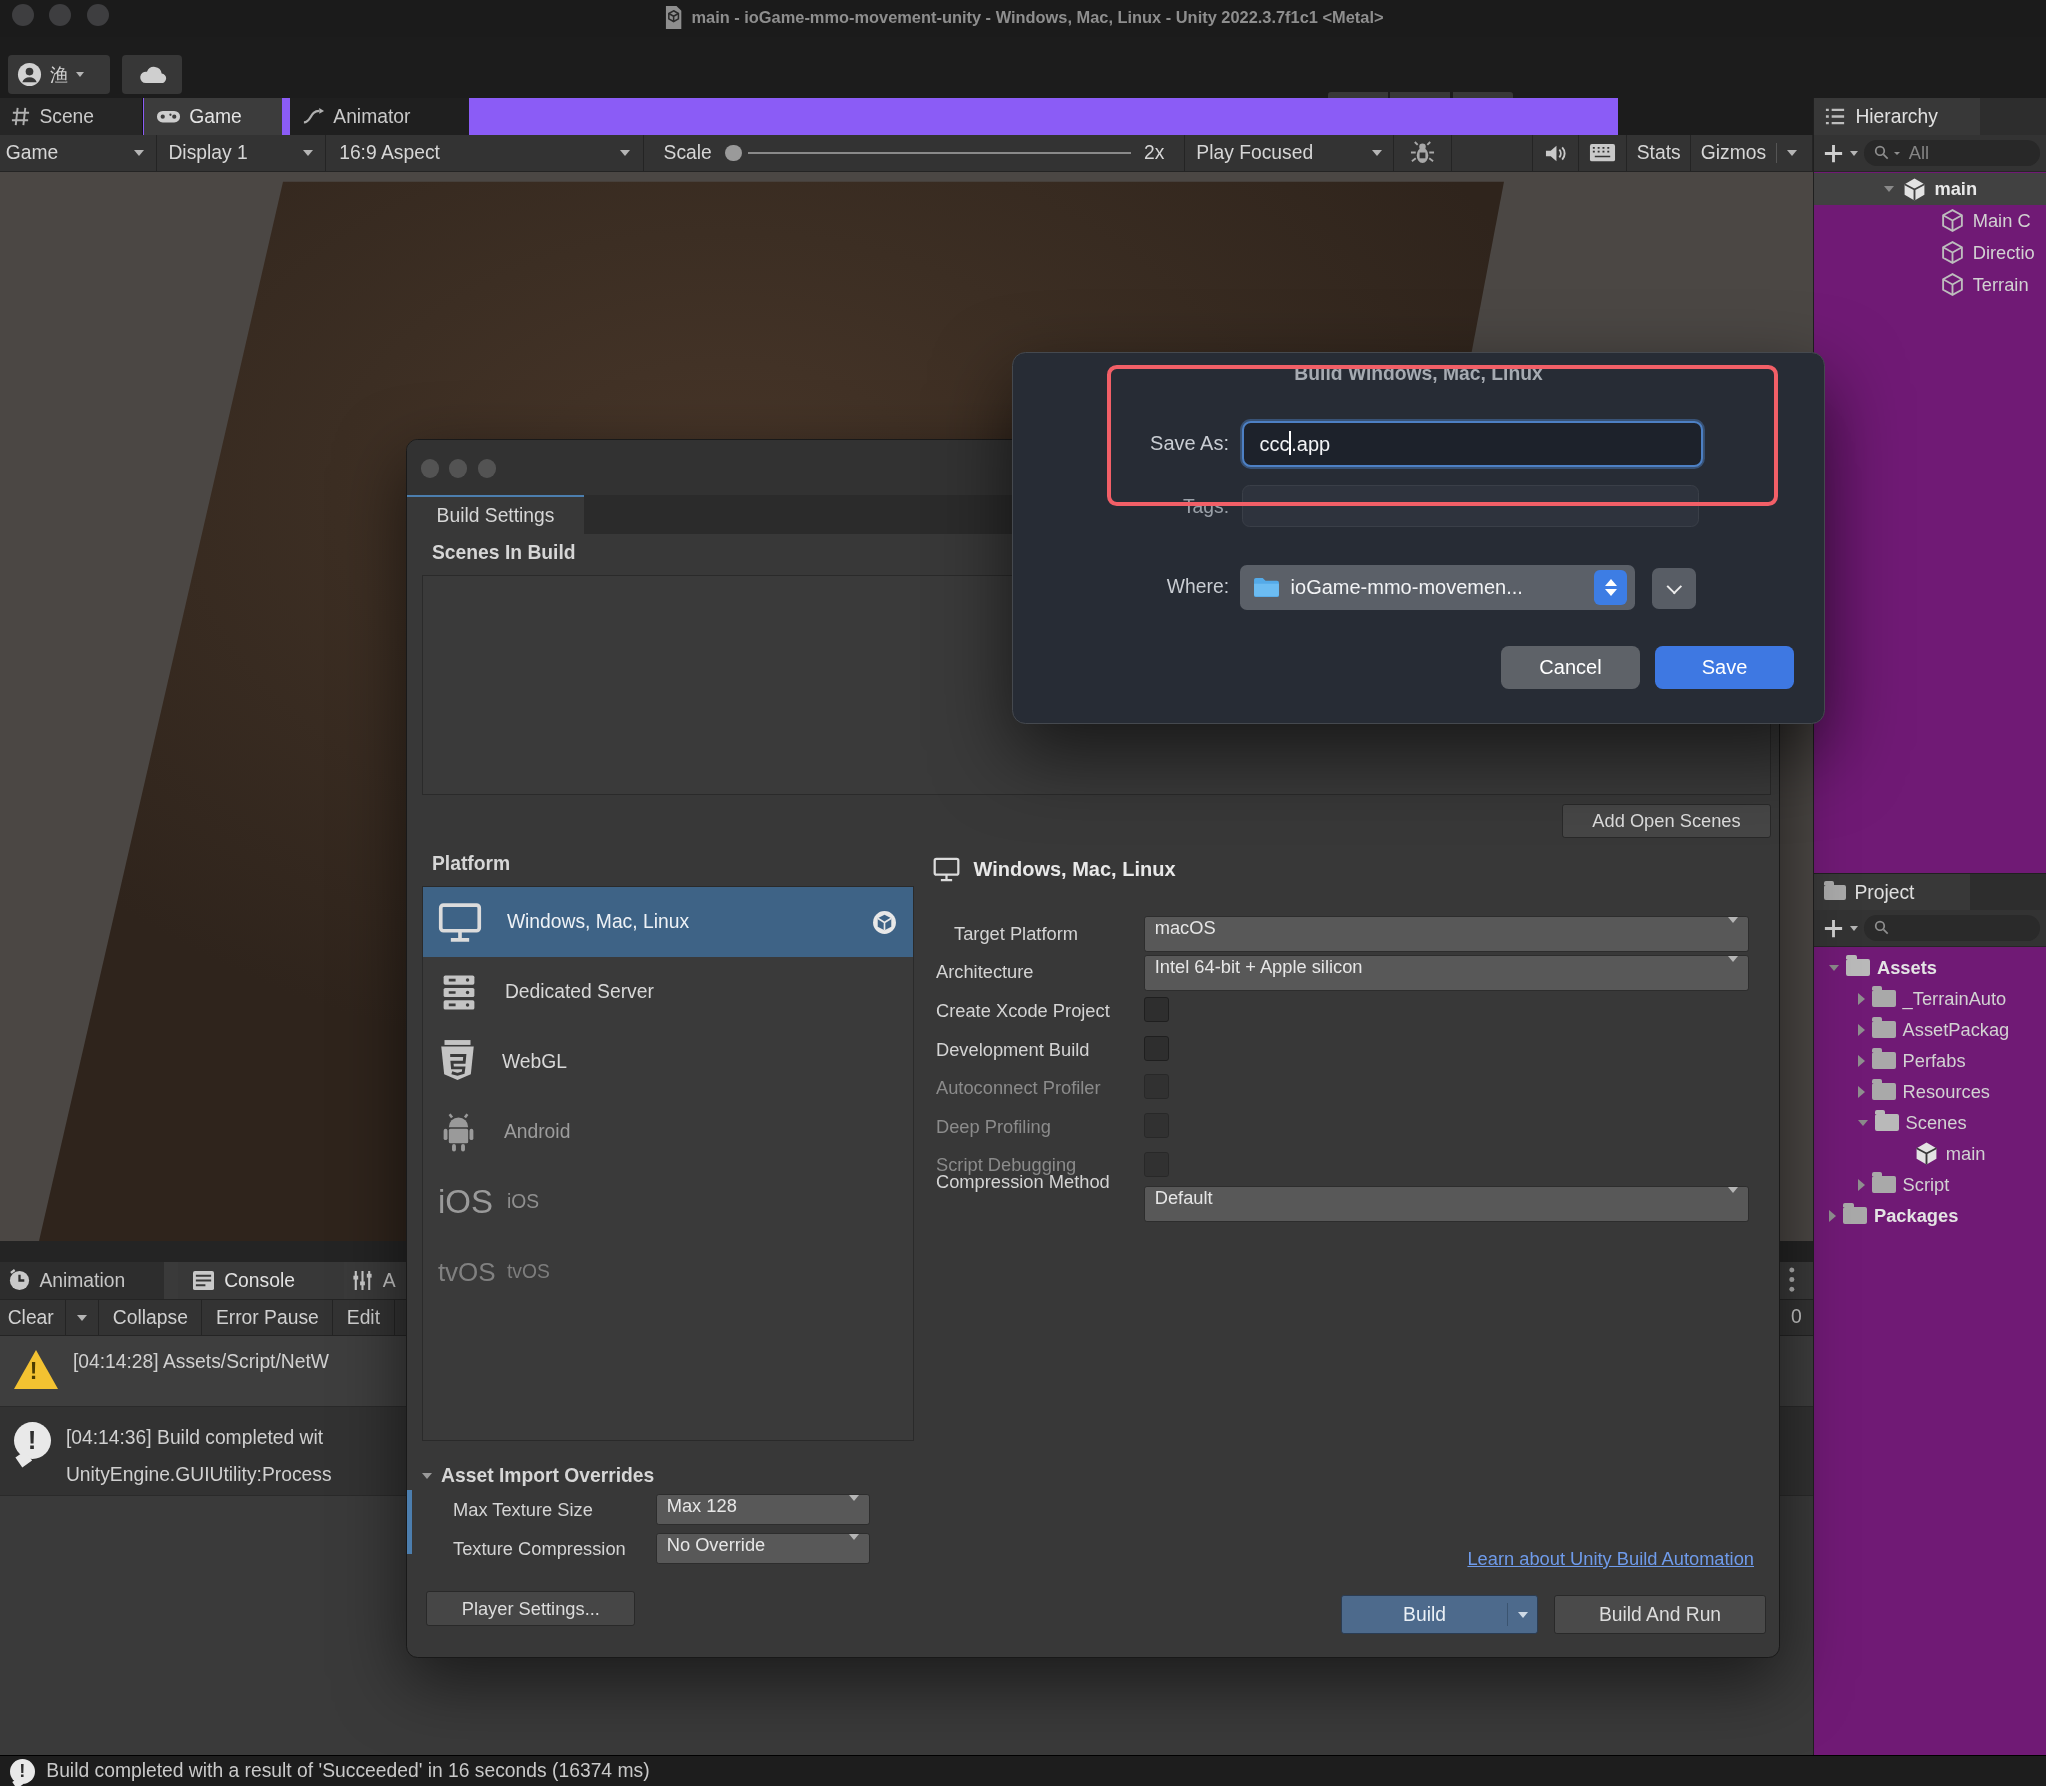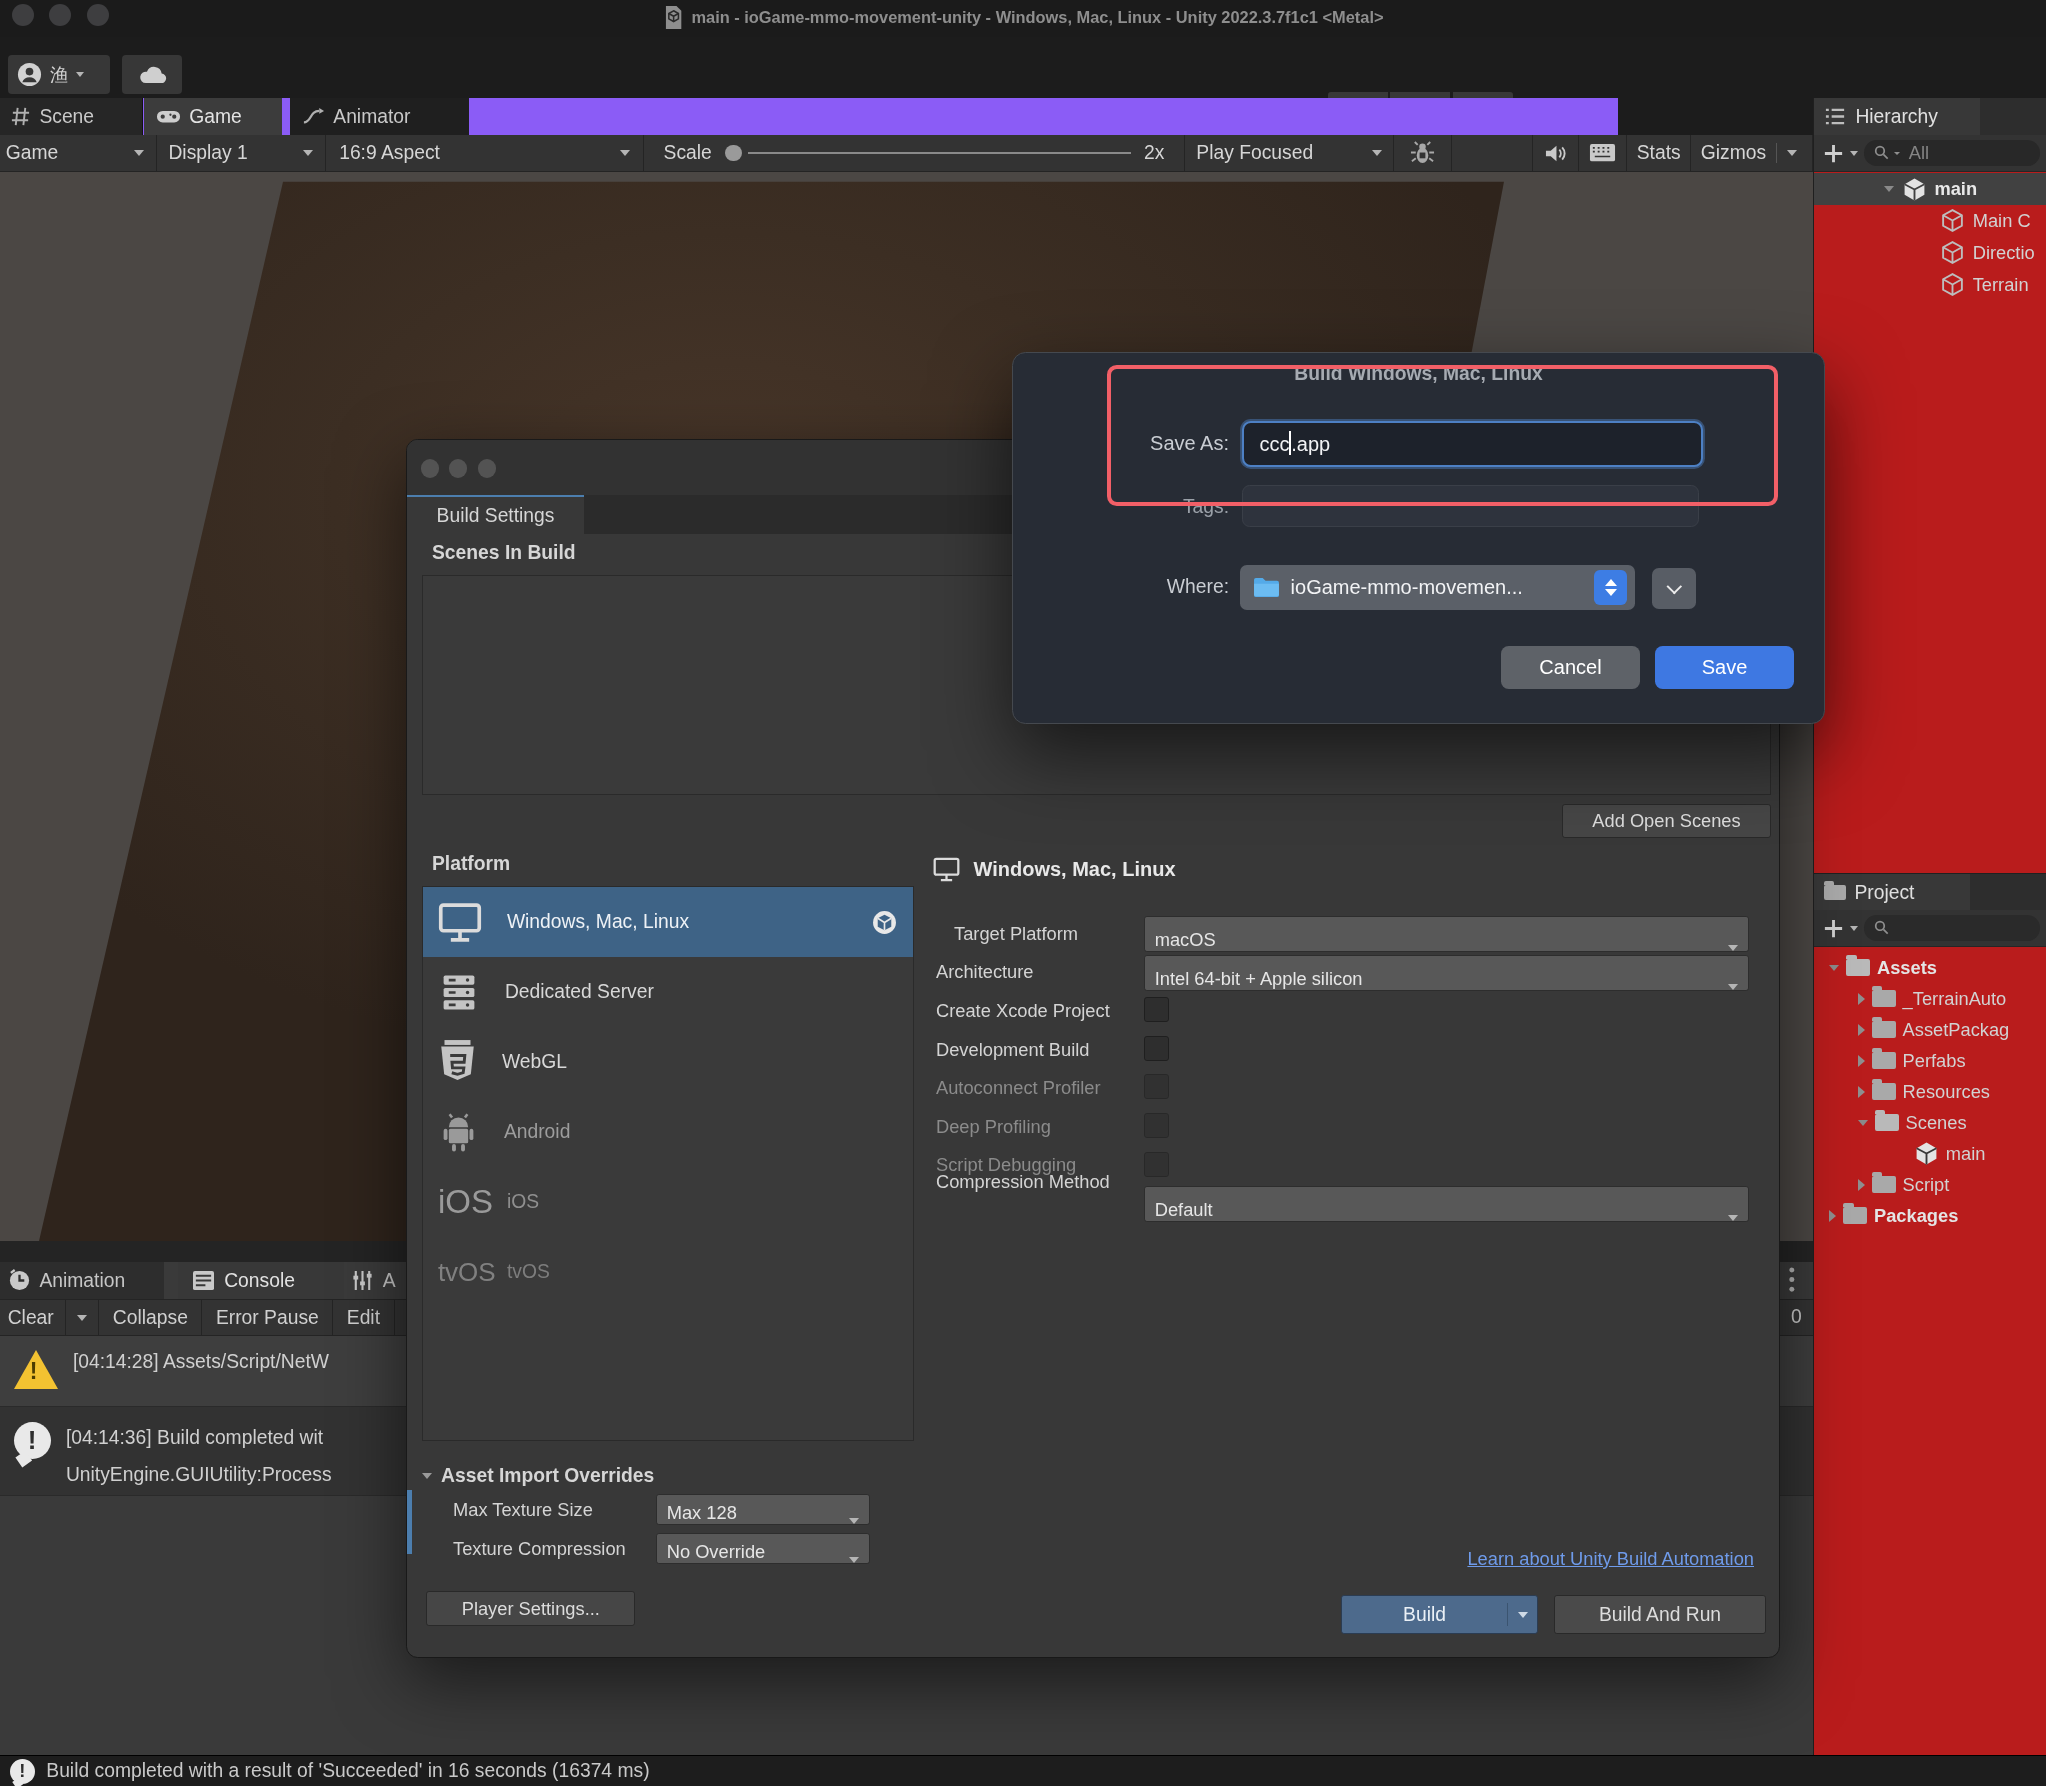--- a/index.html
+++ b/index.html
@@ -248,7 +248,7 @@
   </div>
 </div>
 
-<div class="abs" style="left:1813px;top:98px;width:234px;height:1657px;background:#b91c1c;border-left:1px solid #1f1f1f;z-index:3;overflow:hidden">
+<div class="abs" style="left:1813px;top:98px;width:234px;height:1657px;background:#701a75;border-left:1px solid #1f1f1f;z-index:3;overflow:hidden">
 
   <div class="abs" style="left:0;top:0;width:234px;height:37px;background:#2d2d2d">
     <div class="abs flex" style="left:0;top:0;width:166px;height:37px;background:#383838;padding-left:9.7px;gap:8.7px">

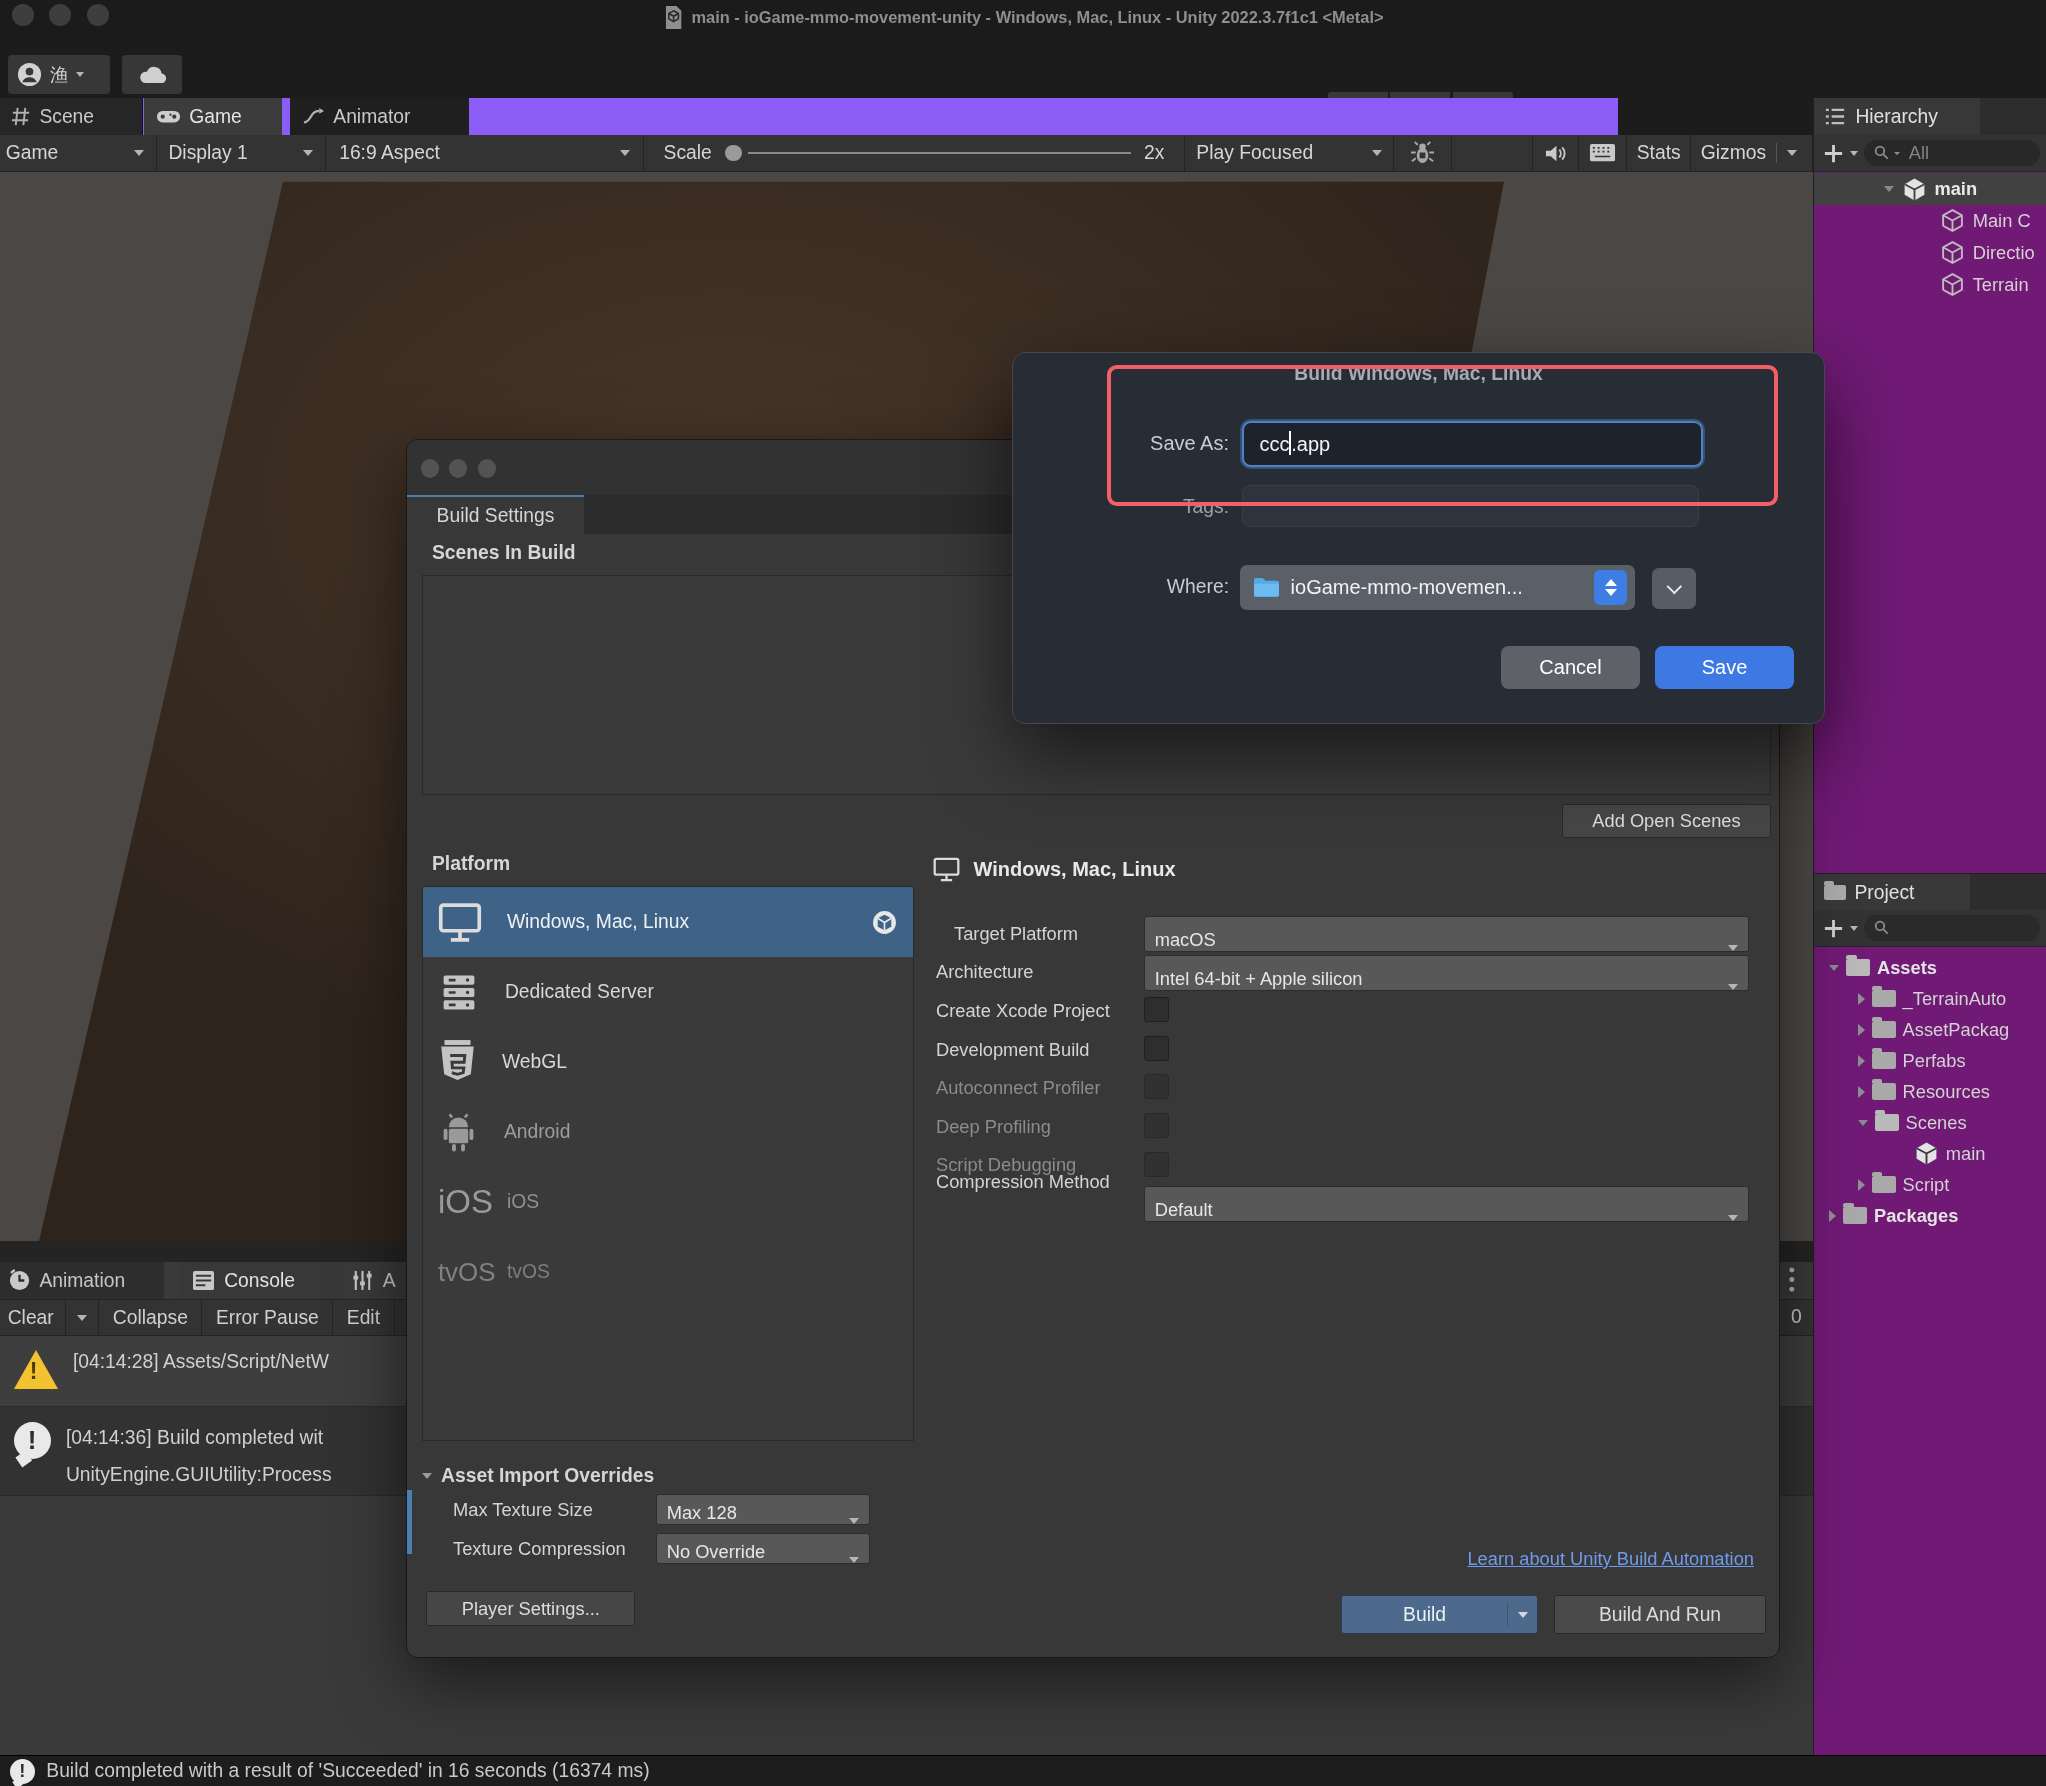--- a/index.html
+++ b/index.html
@@ -12,7 +12,7 @@
 .folder::before{content:"";position:absolute;top:-3.9px;left:0;width:10.6px;height:3.9px;background:inherit;border-radius:1.9px 1.9px 0 0}
 .folder.open{background:#b9b9b9}
 .dot{border-radius:50%}
-.dd{background:#585858;border:1px solid #2d2d2d;border-radius:2.9px;display:flex;align-items:flex-end;justify-content:space-between;padding:0 9.7px;color:#e6e6e6;font-size:18.3px}
+.dd{background:#585858;border:1px solid #2d2d2d;border-radius:2.9px;display:flex;align-items:flex-start;justify-content:space-between;padding:0 9.7px;color:#e6e6e6;font-size:18.3px}
 .cb{background:#2e2e2e;border:1px solid #1f1f1f;border-radius:2.9px}
 .ubtn{background:#464646;border:1px solid #292929;border-radius:2.9px;color:#dcdcdc;display:flex;align-items:center;justify-content:center;font-size:18.3px}
 .seg{border-right:1px solid #242424;display:flex;align-items:center;height:100%;position:relative}

